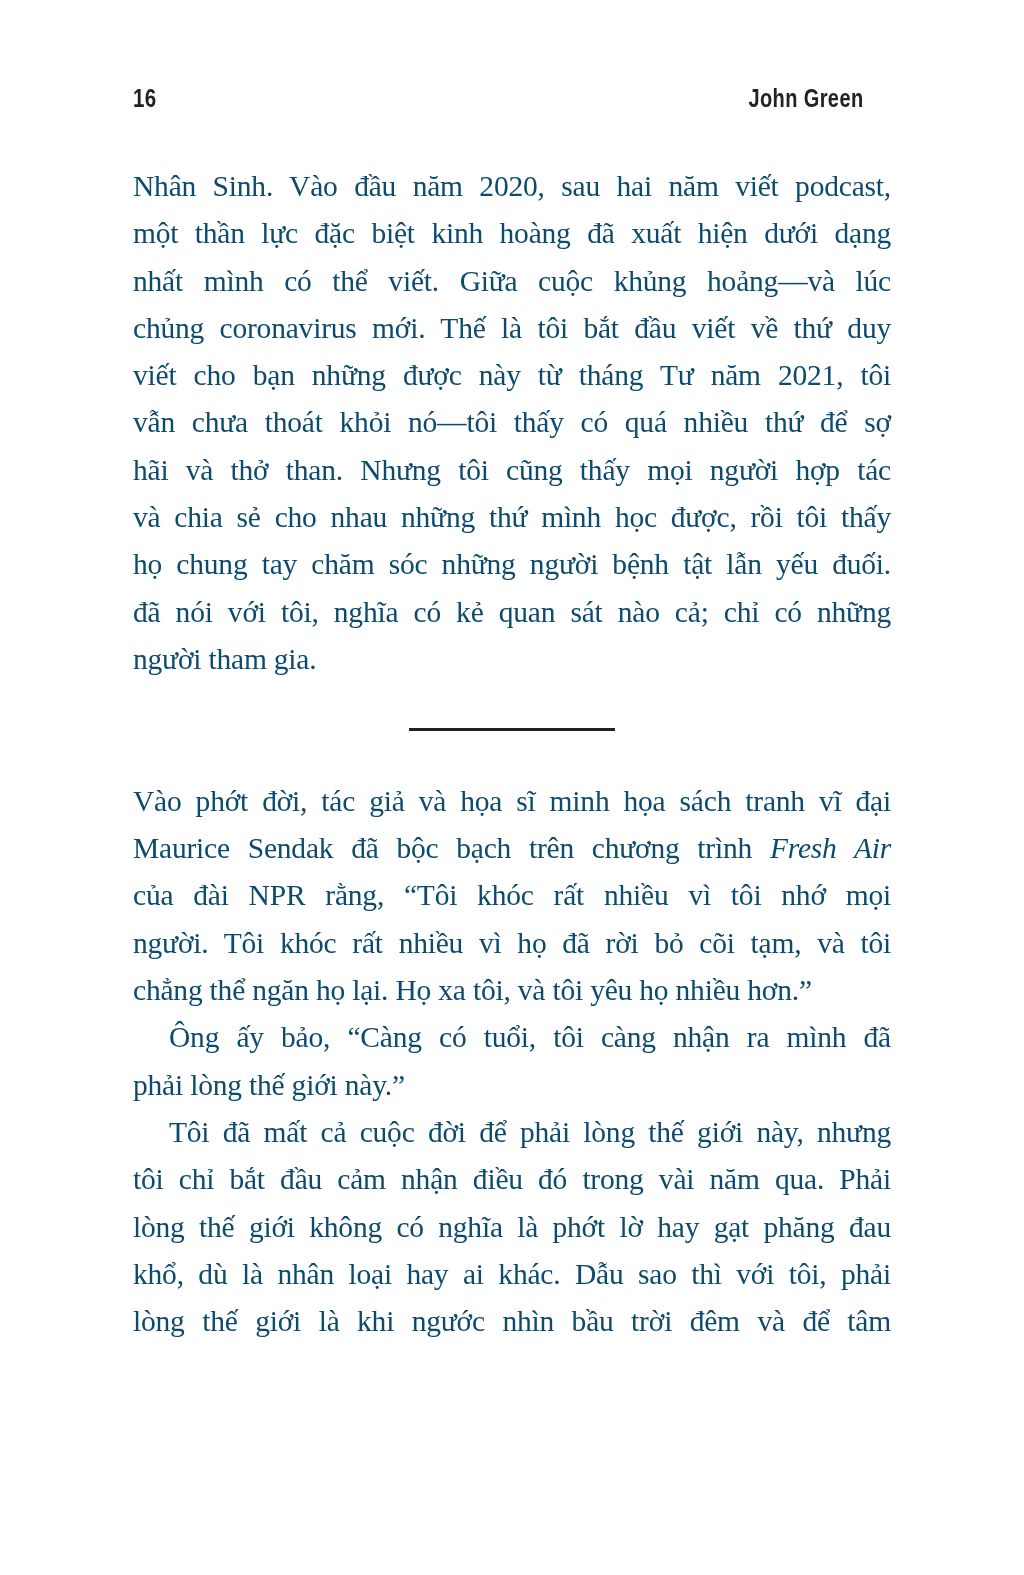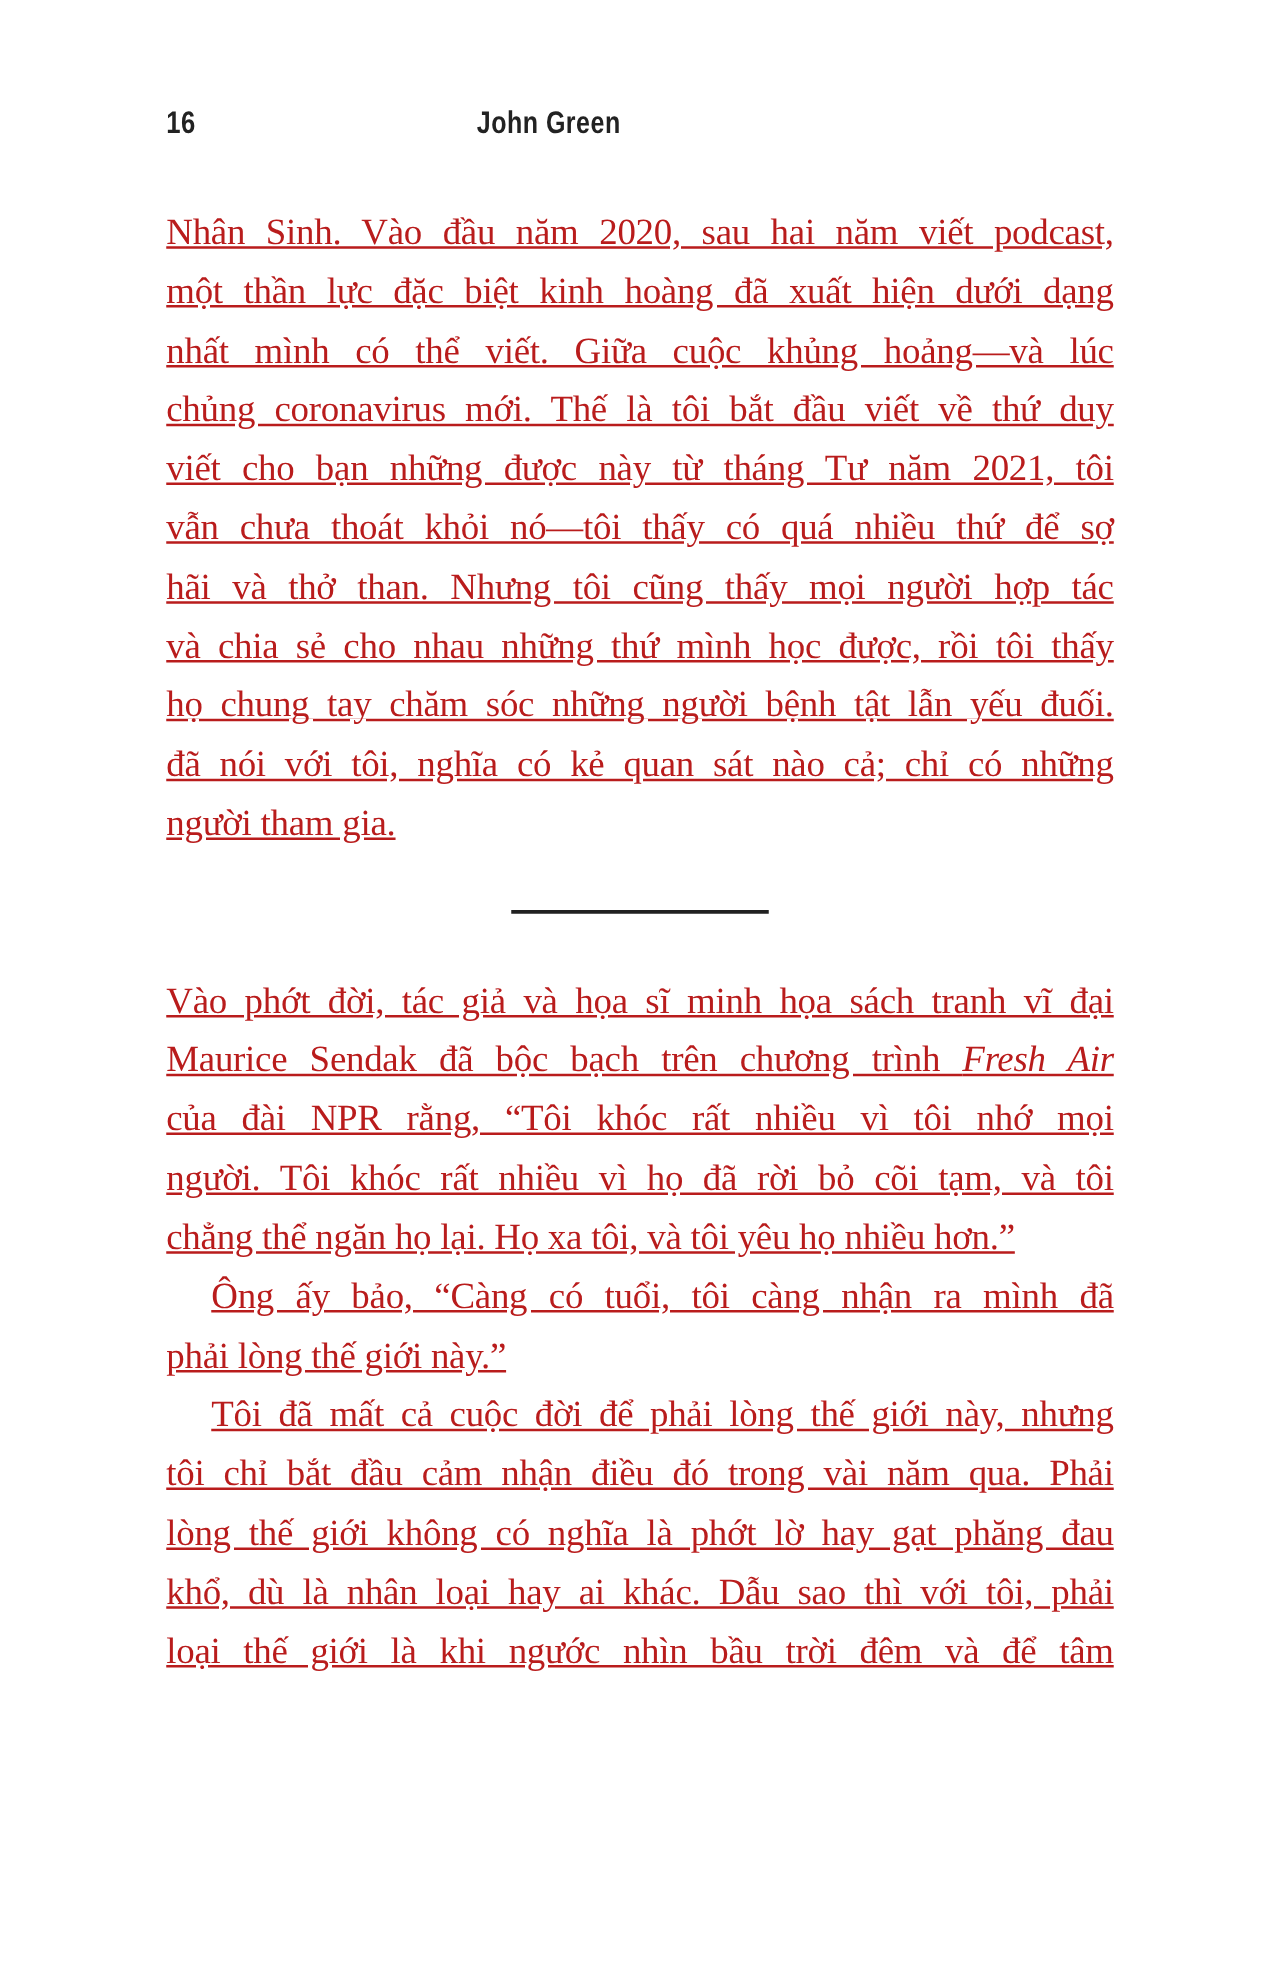--- a/index.html
+++ b/index.html
@@ -43,7 +43,7 @@
     left: 0;
     top: 0;
     width: 878px;
-    text-align: center;
+    text-align: right;
   }
   .running-header span {
     display: inline-block;

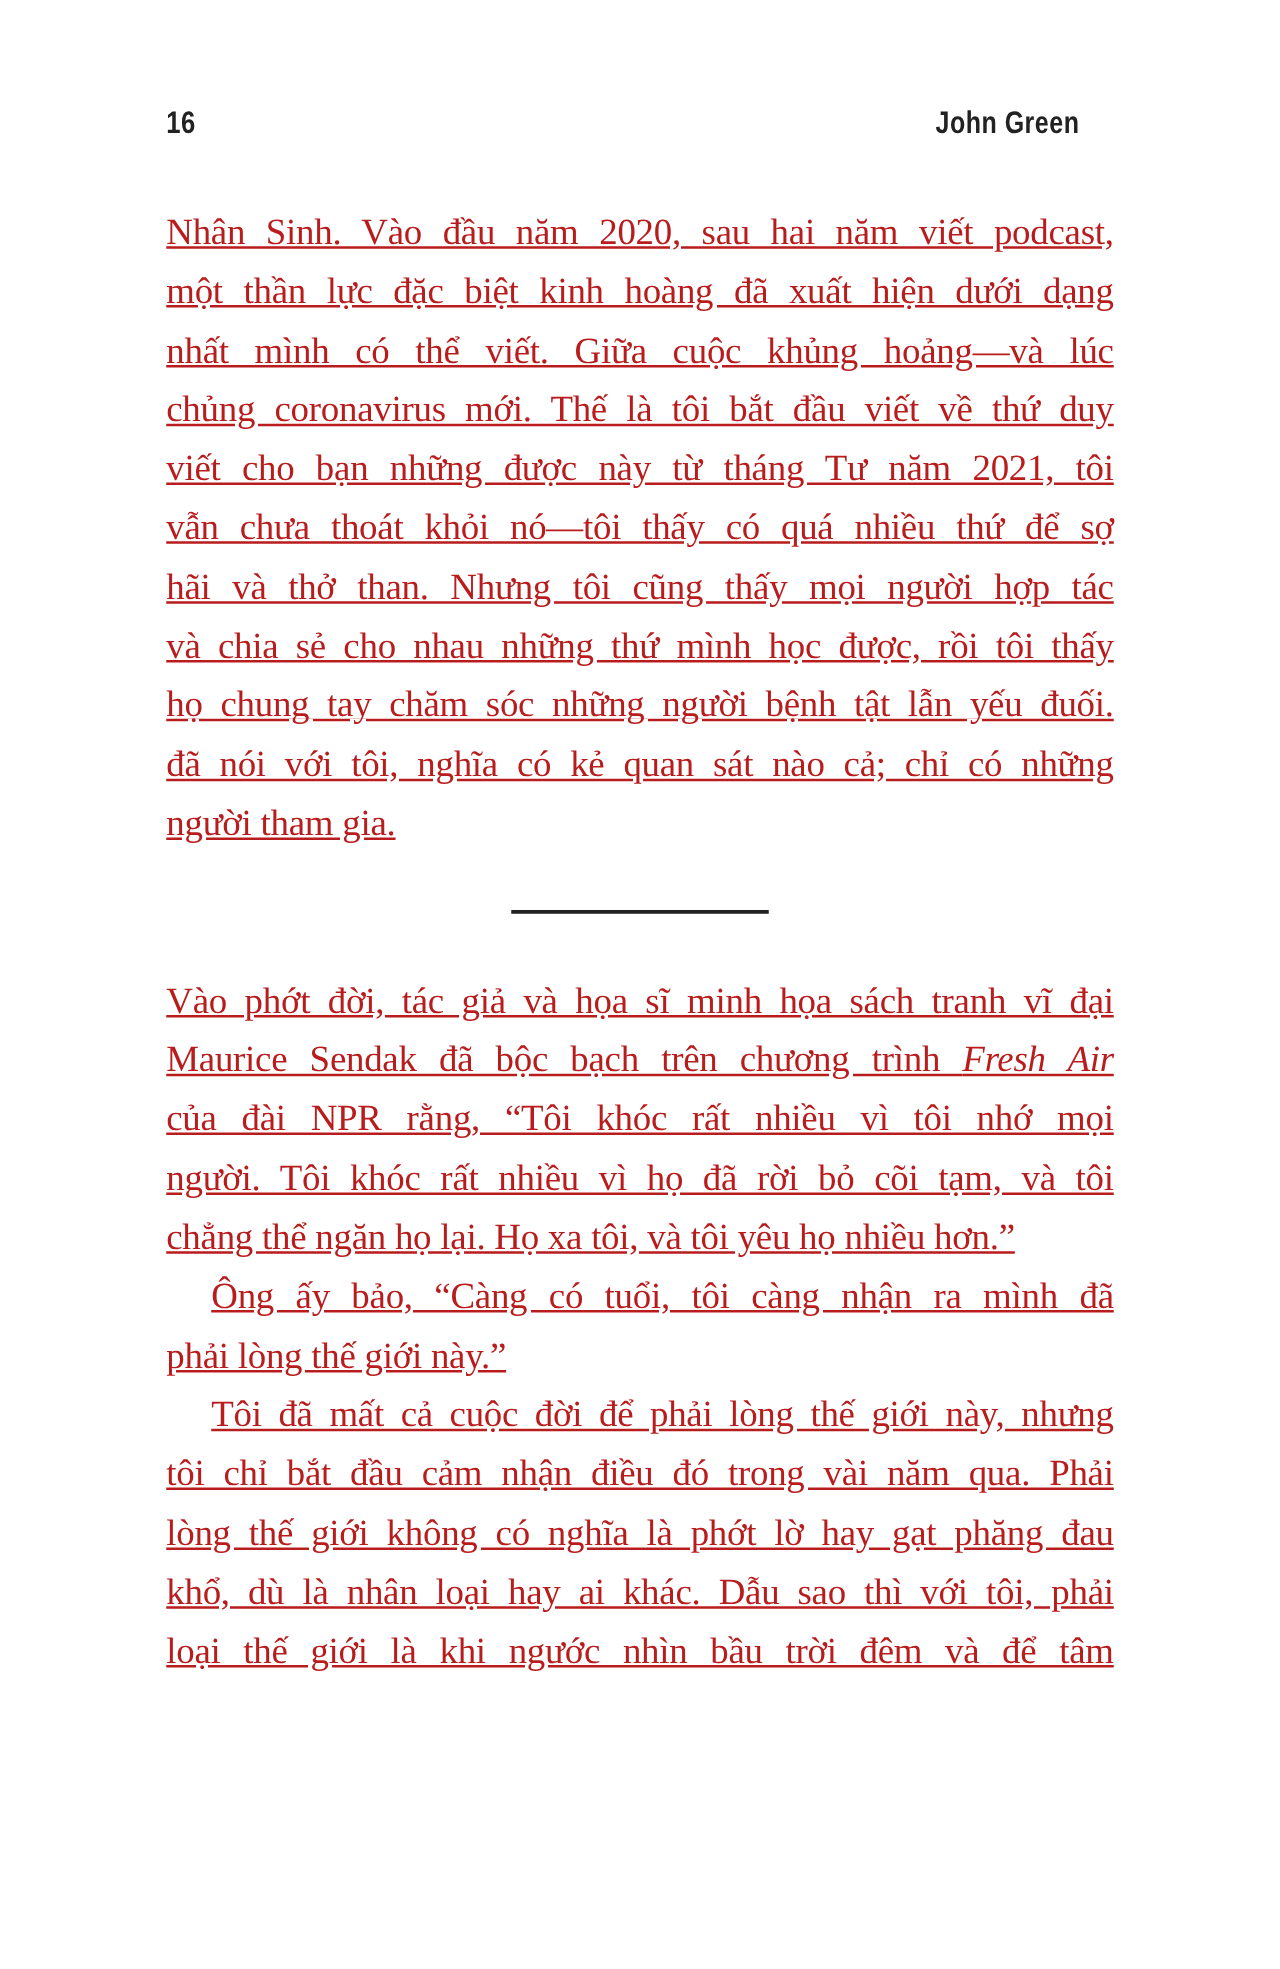--- a/index.html
+++ b/index.html
@@ -64,8 +64,7 @@
     font-size: 29.5px;
     line-height: 47.3px;
     letter-spacing: -0.2px;
-    color: #b91c1c;
-    text-decoration: underline;
+    color: #0c4a6e;
   }
   .paragraph { width: 758px; }
   .line {

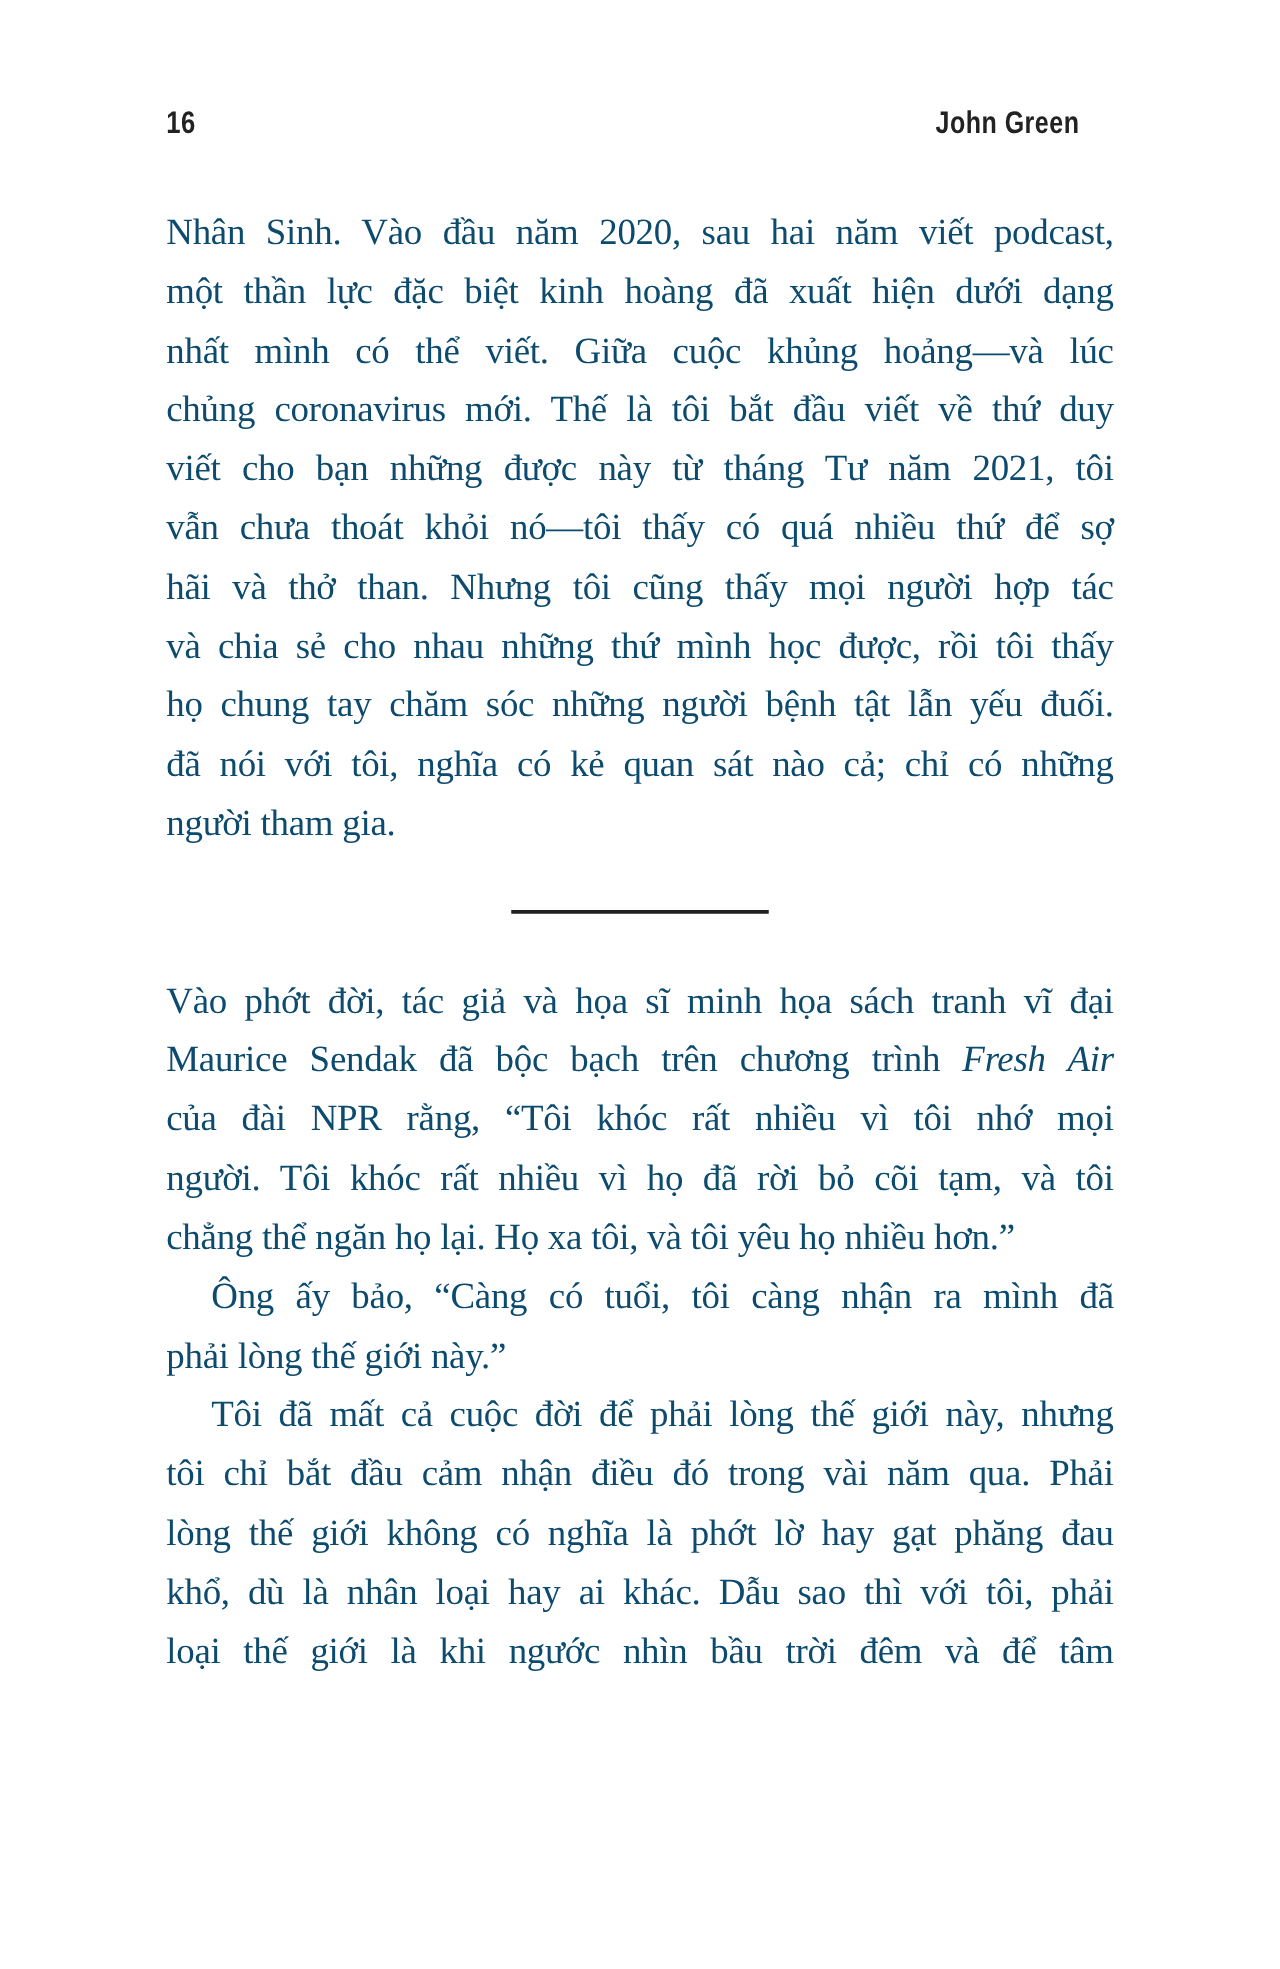--- a/index.html
+++ b/index.html
@@ -140,7 +140,7 @@
         <div class="line">tôi chỉ bắt đầu cảm nhận điều đó trong vài năm qua. Phải</div>
         <div class="line">lòng thế giới không có nghĩa là phớt lờ hay gạt phăng đau</div>
         <div class="line">khổ, dù là nhân loại hay ai khác. Dẫu sao thì với tôi, phải</div>
-        <div class="line">loại thế giới là khi ngước nhìn bầu trời đêm và để tâm</div>
+        <div class="line">lòng thế giới là khi ngước nhìn bầu trời đêm và để tâm</div>
       </div>
     </div>
 

